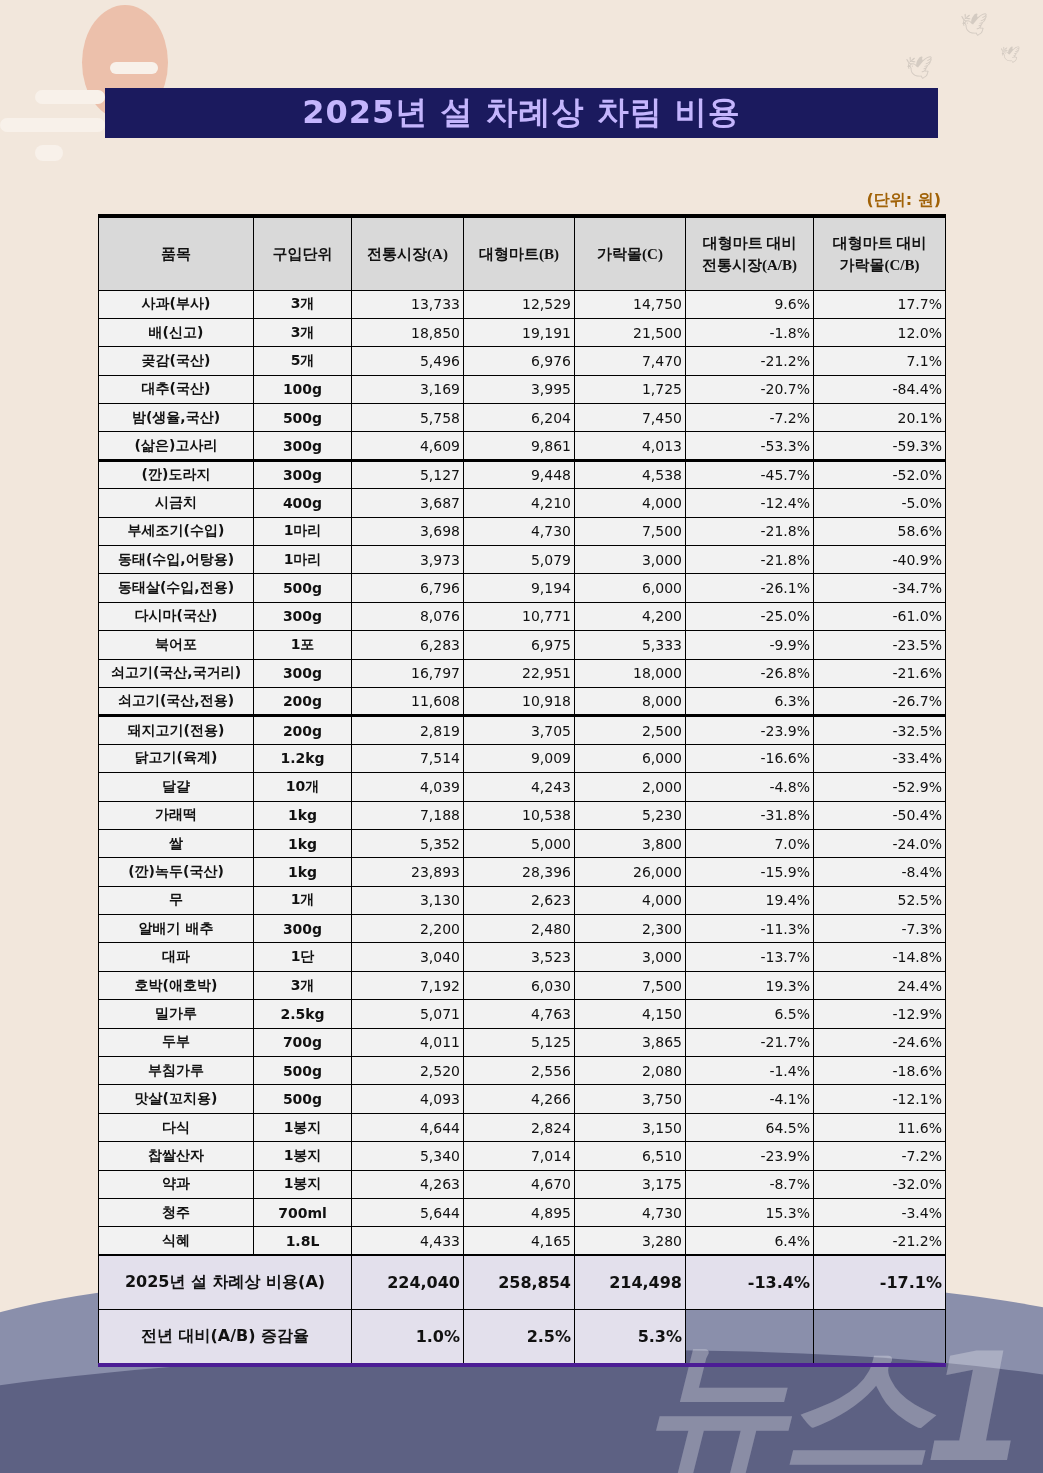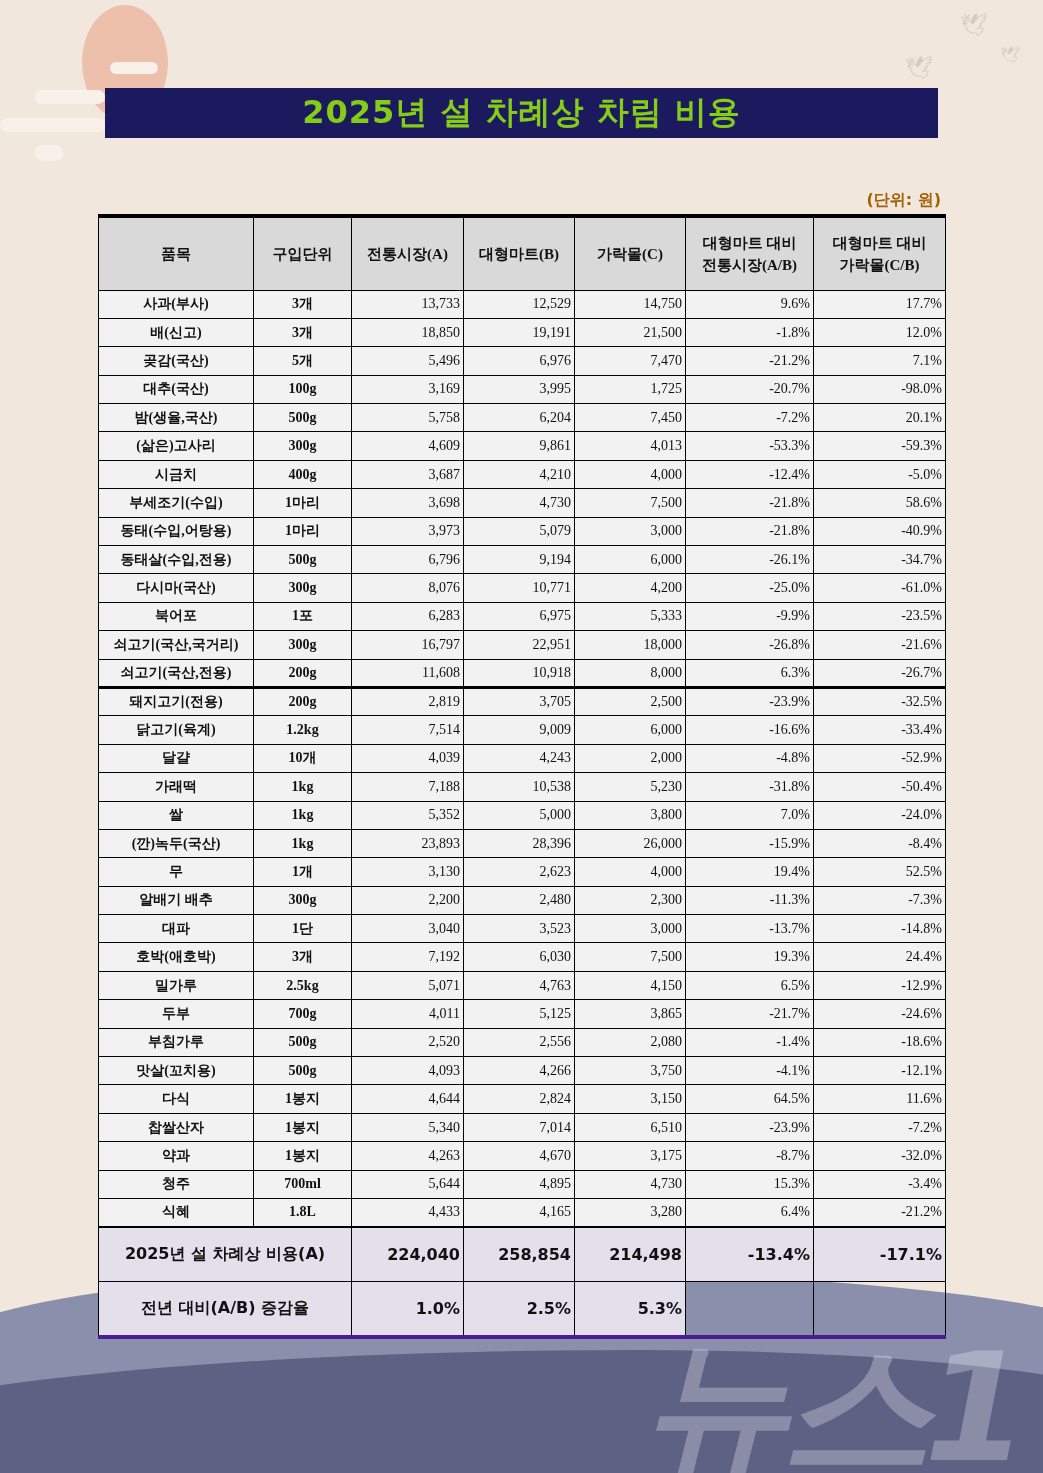--- a/index.html
+++ b/index.html
@@ -29,7 +29,7 @@
   }
   .title-bar {
     position: absolute; left: 105px; top: 88px; width: 833px; height: 50px;
-    background: #1b1a5e; color: #84cc16; display: flex; align-items: center; justify-content: center;
+    background: #1b1a5e; color: #c4b5fd; display: flex; align-items: center; justify-content: center;
     font-size: 32px; font-weight: bold; letter-spacing: 1px;
   }
   .unit {

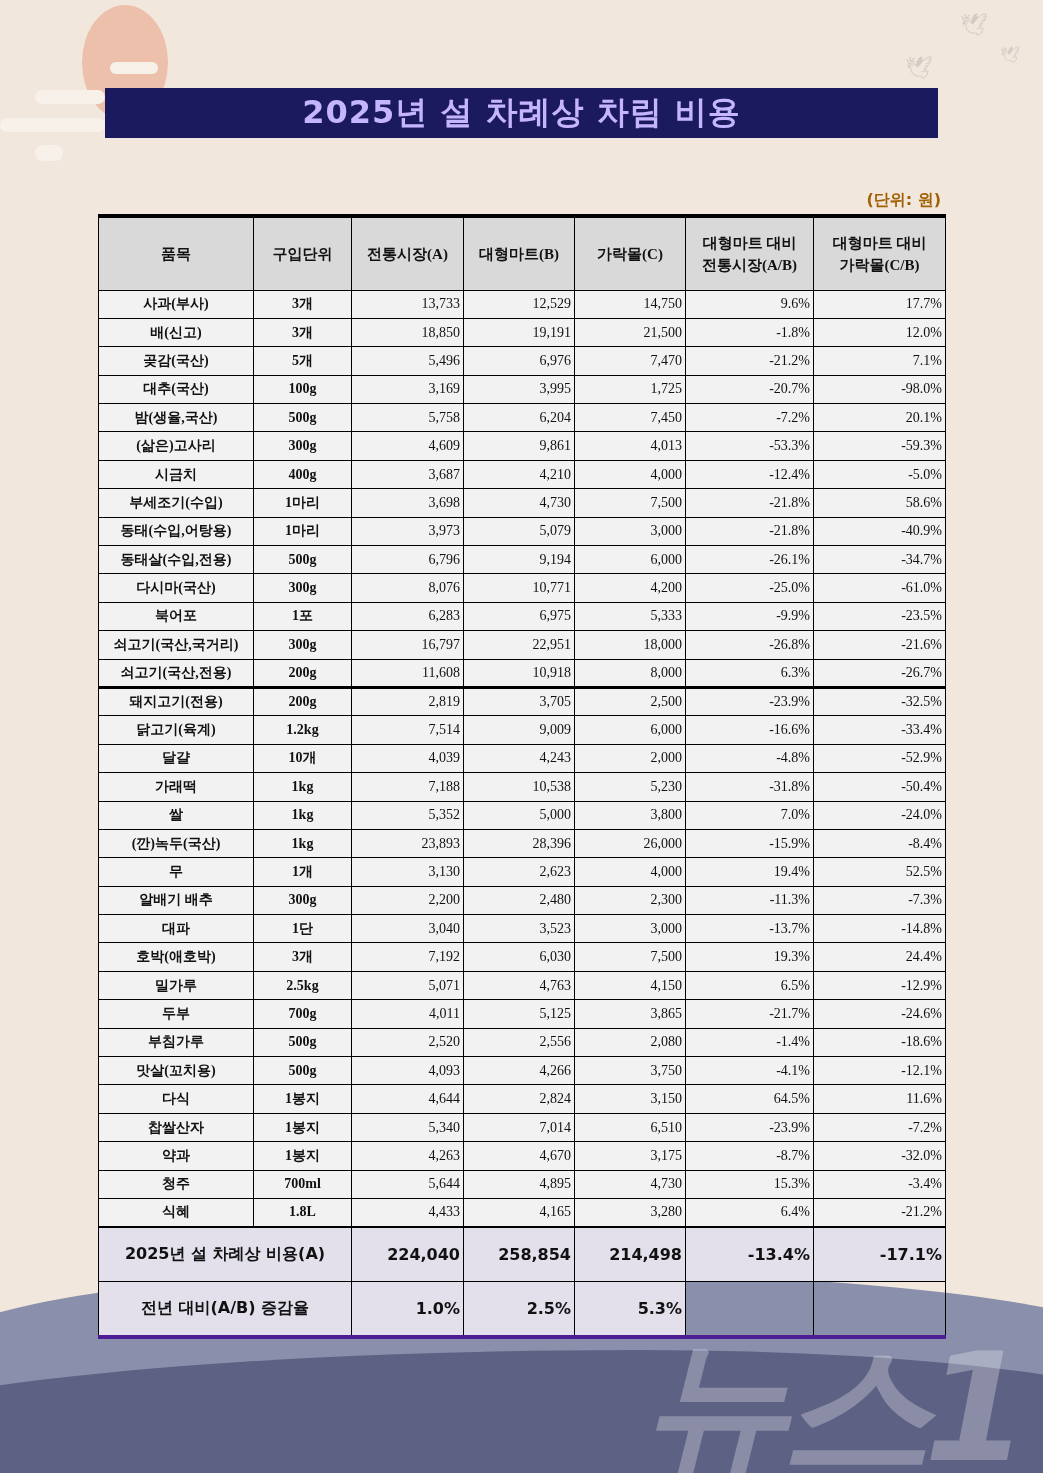--- a/index.html
+++ b/index.html
@@ -47,7 +47,7 @@
     border-left: 1px solid #000; border-right: 1px solid #000; border-top: 4px solid #000;
     border-bottom: 1px solid #000; white-space: pre-line;
   }
-  tbody tr { height: 28.4px; font-family: Liberation Serif, serif; }
+  tbody tr { height: 28.4px; }
   tbody td {
     background: #f2f2f2; border: 1px solid #000; padding: 0 3px; white-space: nowrap;
   }

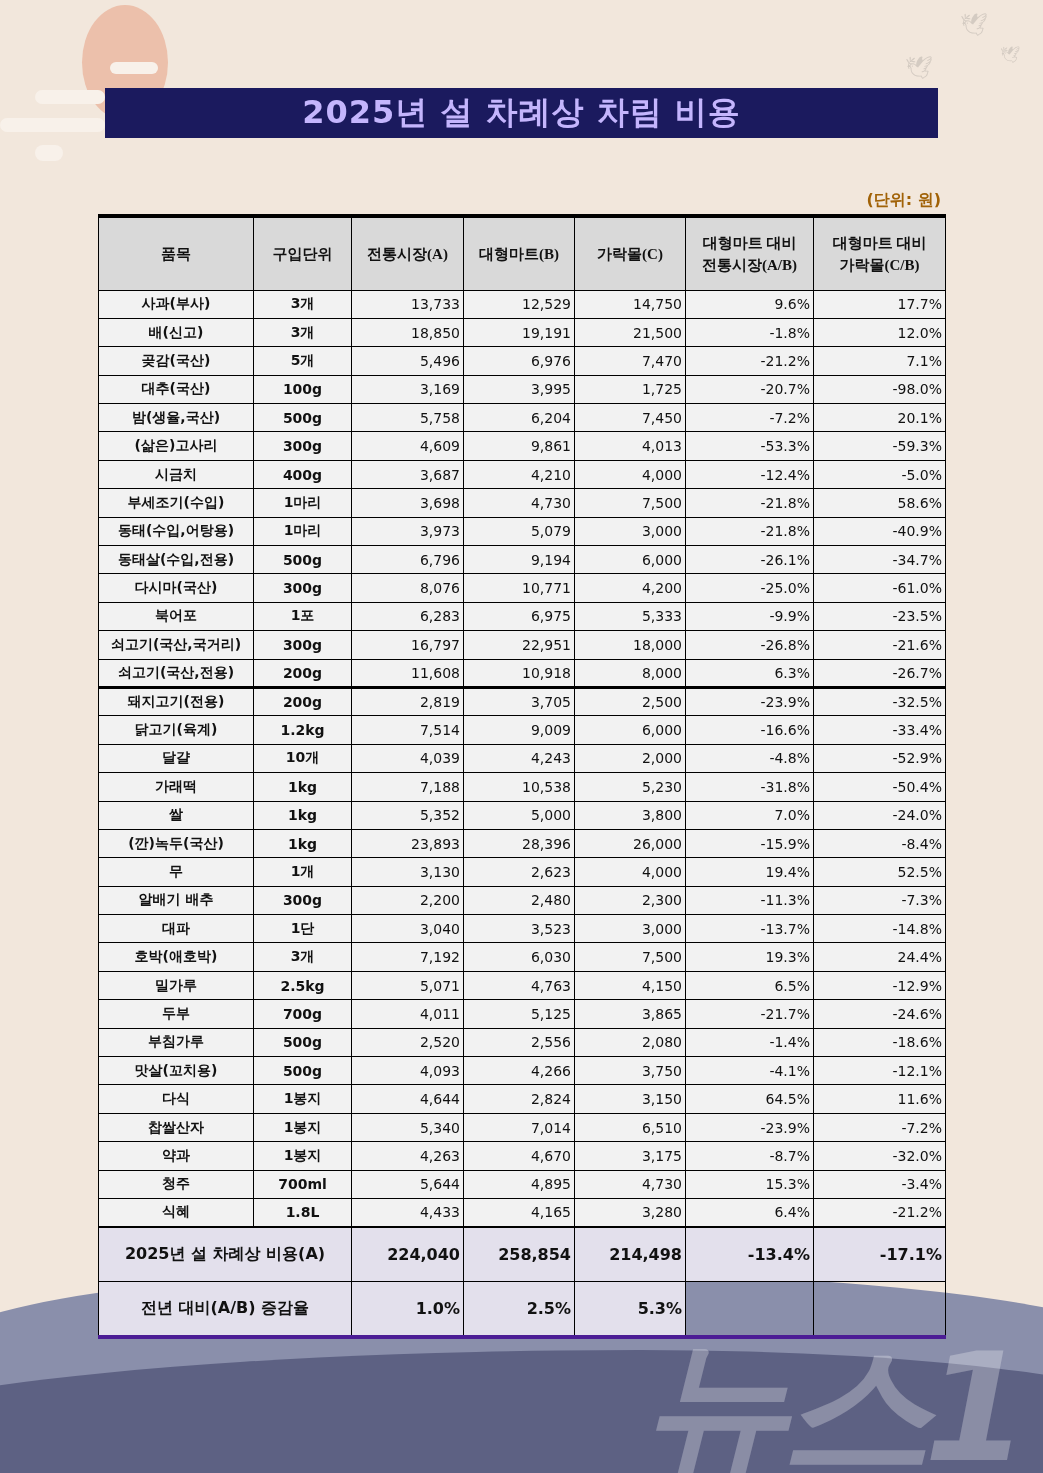--- a/index.html
+++ b/index.html
@@ -140,7 +140,7 @@
         <td class="num">3,995</td>
         <td class="num">1,725</td>
         <td class="num">-20.7%</td>
-        <td class="num">-98.0%</td>
+        <td class="num">-84.4%</td>
       </tr>
       <tr>
         <td class="name">밤(생율,국산)</td>

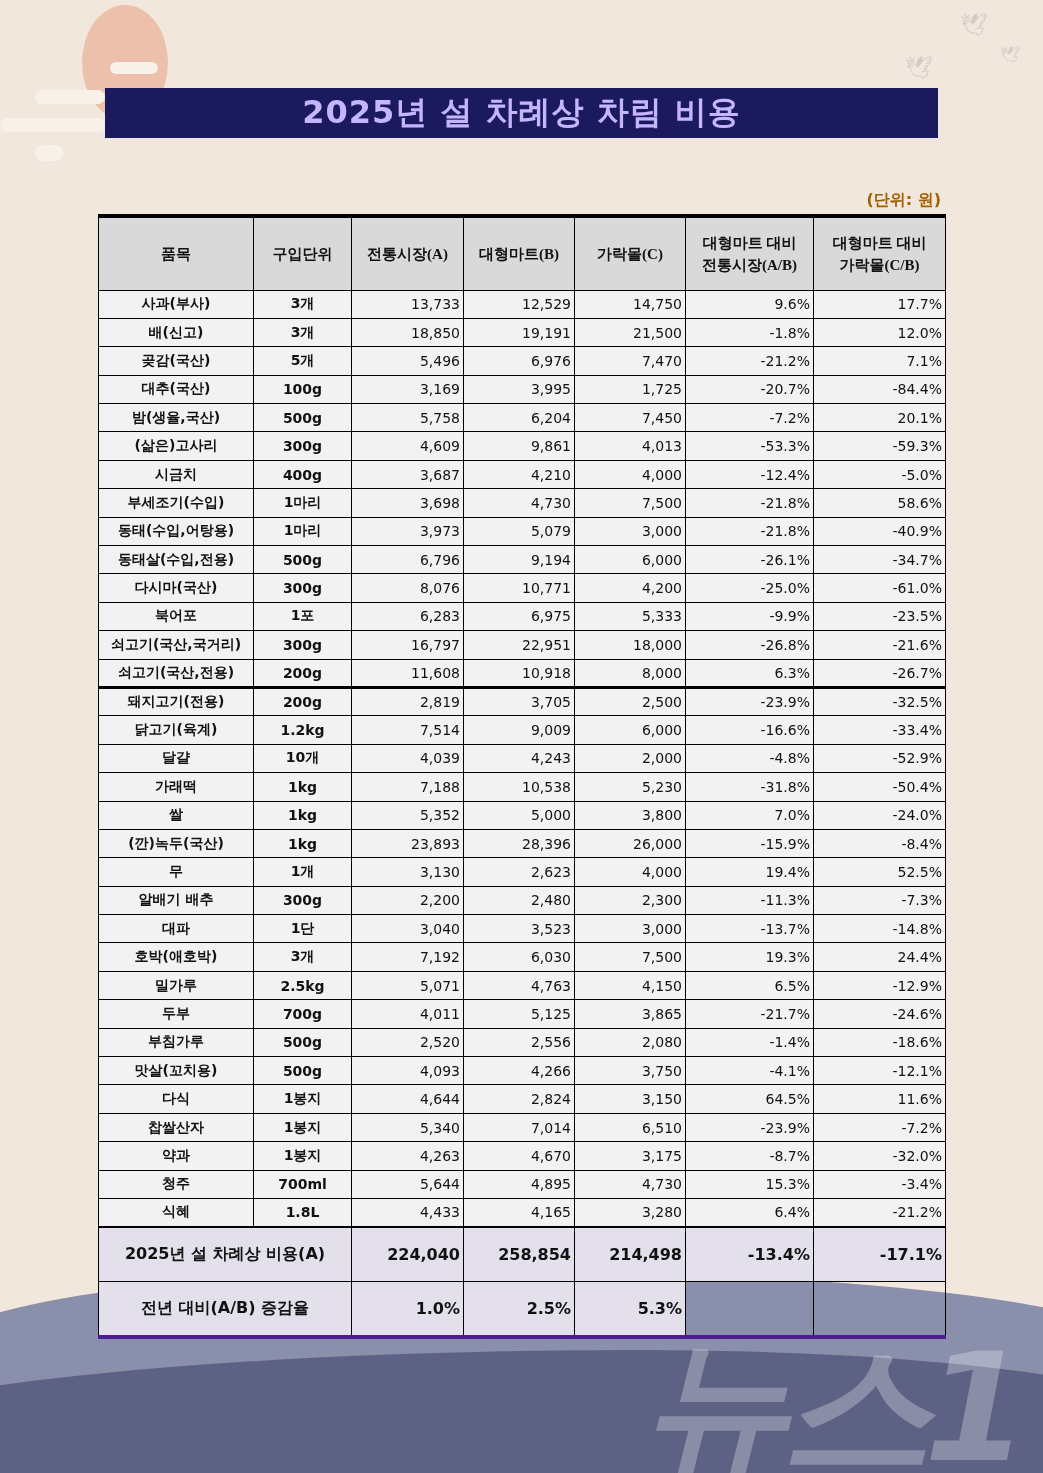--- a/index.html
+++ b/index.html
@@ -160,6 +160,15 @@
         <td class="num">-53.3%</td>
         <td class="num">-59.3%</td>
       </tr>
+      <tr class="thick">
+        <td class="name">(깐)도라지</td>
+        <td class="unitc">300g</td>
+        <td class="num">5,127</td>
+        <td class="num">9,448</td>
+        <td class="num">4,538</td>
+        <td class="num">-45.7%</td>
+        <td class="num">-52.0%</td>
+      </tr>
       <tr>
         <td class="name">시금치</td>
         <td class="unitc">400g</td>

